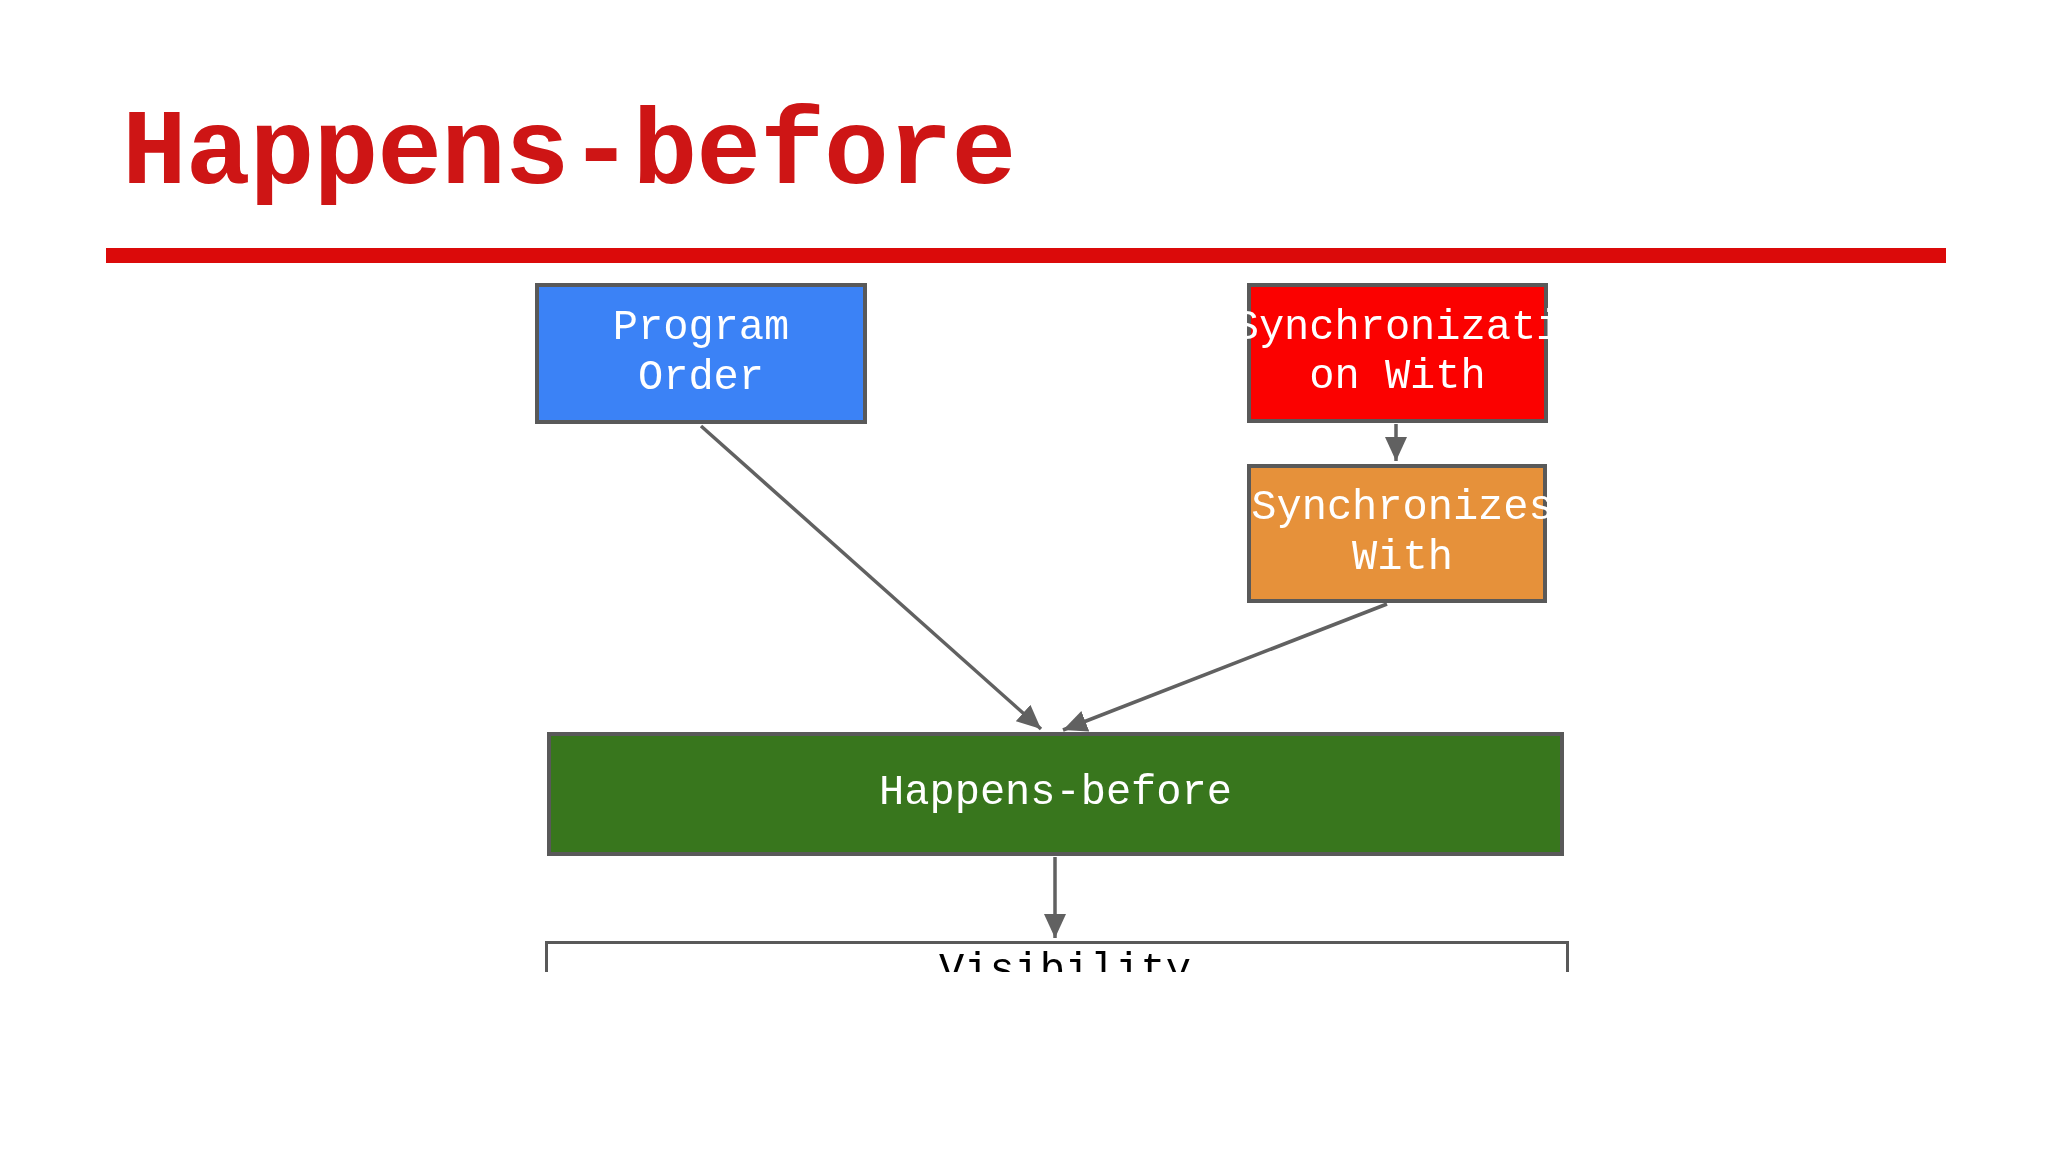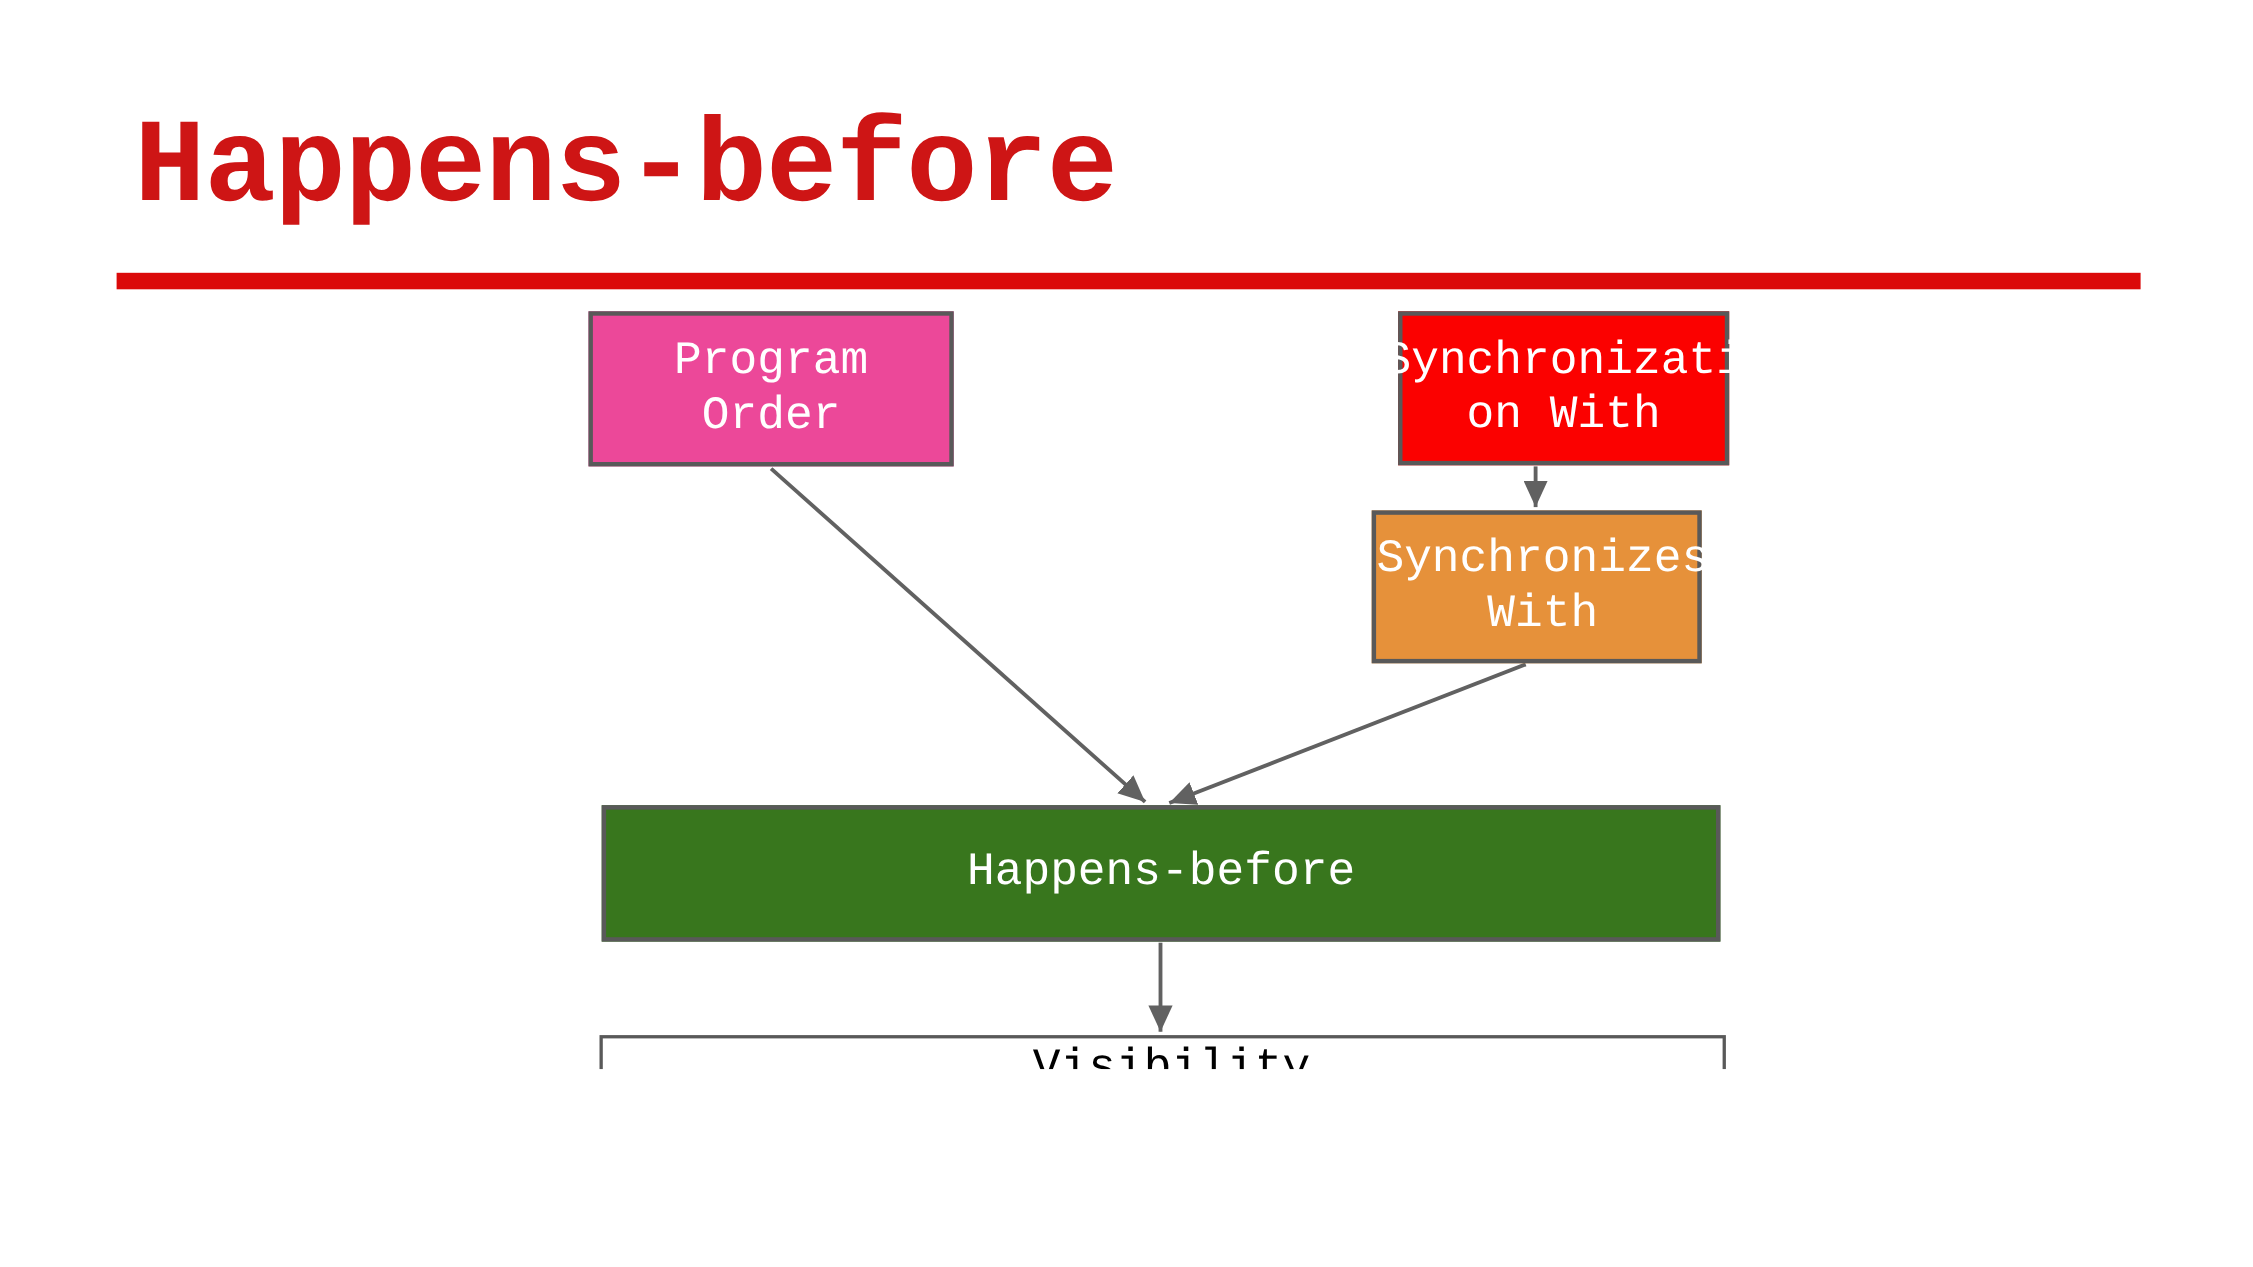--- a/index.html
+++ b/index.html
@@ -88,7 +88,7 @@
     <line x1="1055" y1="857" x2="1055" y2="938" marker-end="url(#arrowhead)"></line>
   </svg>
 
-  <div class="node node-program-order" style="background-color: #ec4899; color: rgb(255, 255, 255);">
+  <div class="node node-program-order" style="background-color: #3b82f6; color: rgb(255, 255, 255);">
     <span>Program Order</span>
   </div>
 

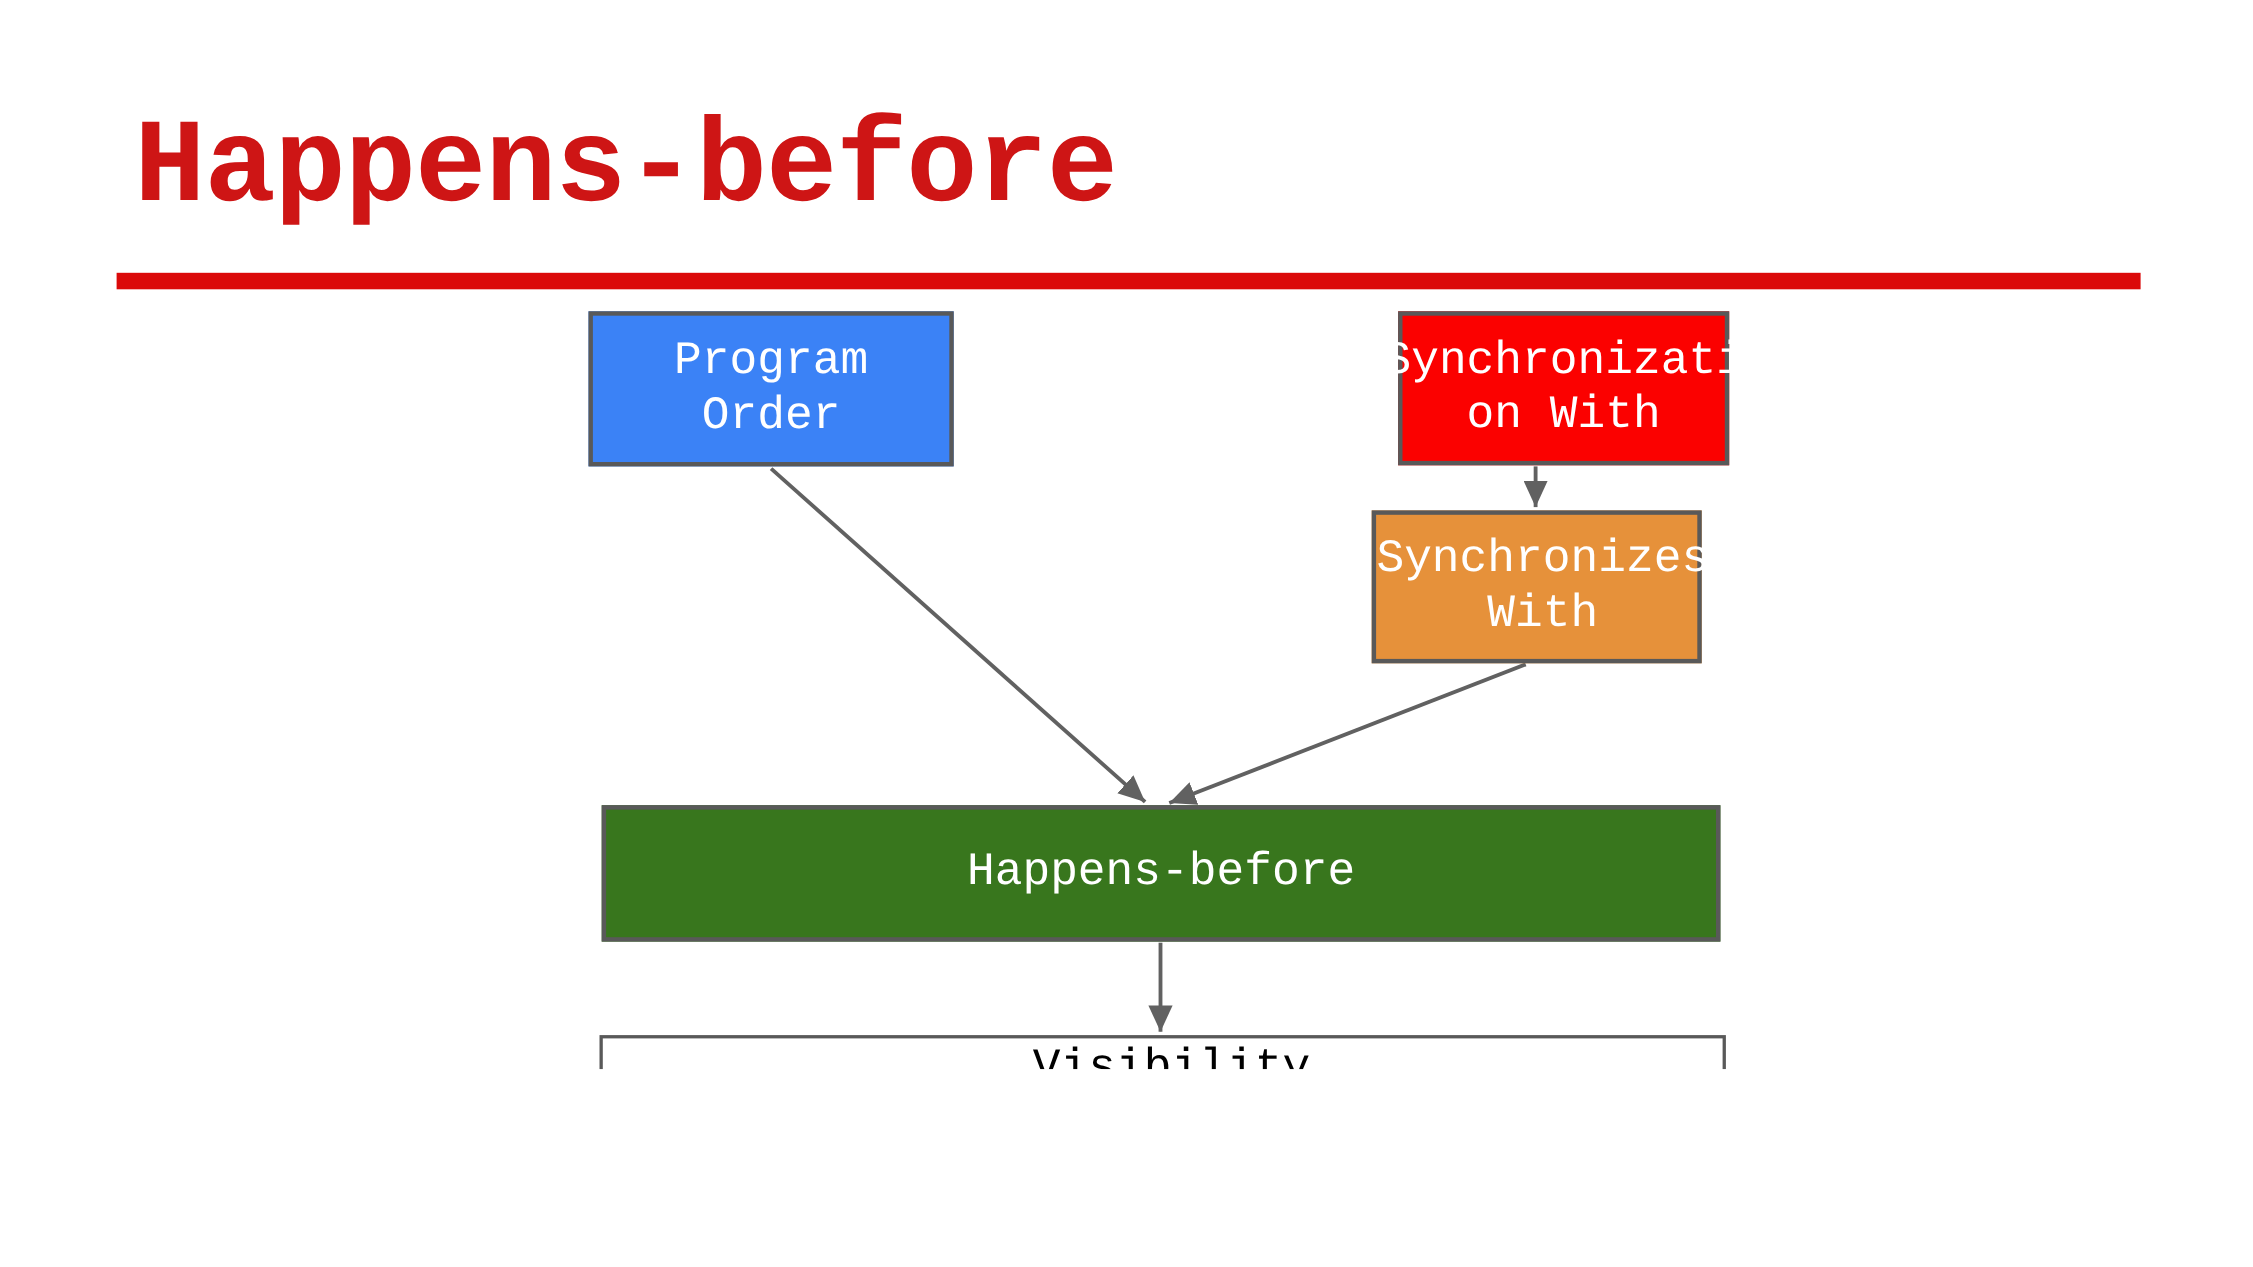--- a/index.html
+++ b/index.html
@@ -92,7 +92,7 @@
     <span>Program Order</span>
   </div>
 
-  <div class="node node-sync-order" style="background-color: rgb(251, 1, 0); color: rgb(255, 255, 255); margin-left: 24px;">
+  <div class="node node-sync-order" style="background-color: rgb(251, 1, 0); color: rgb(255, 255, 255);">
     <span>Synchronizati</span>
     <span>on With</span>
   </div>

